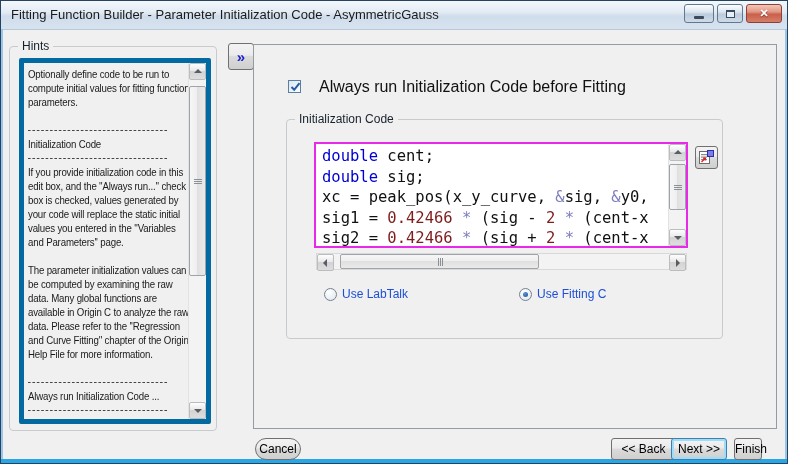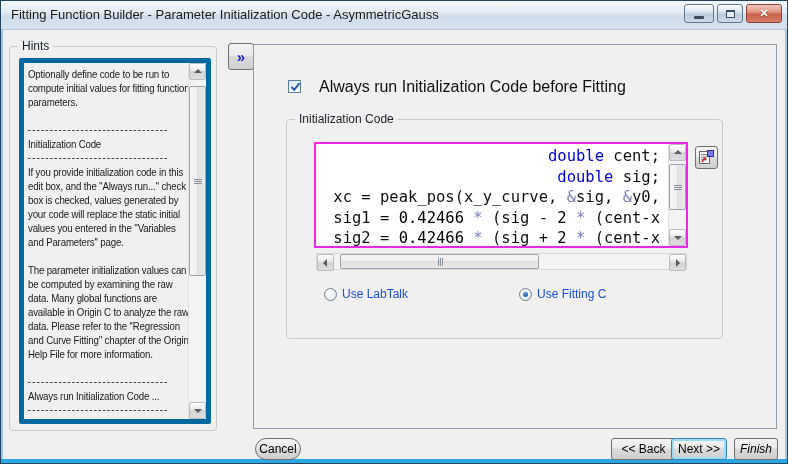--- a/index.html
+++ b/index.html
@@ -76,7 +76,7 @@
   
   .code-box{position:absolute;left:313px;top:141px;width:374px;height:106px;box-sizing:border-box;
     border:2px solid #E829E8;background:#FFFFFF;overflow:hidden;}
-  .code-text{position:absolute;left:6px;top:2px;right:26px;overflow:hidden;text-align:right;}
+  .code-text{position:absolute;left:6px;top:2px;right:19px;overflow:hidden;}
   .code-line{height:20.5px;line-height:20.5px;font-family:"DejaVu Sans Mono","Liberation Mono",monospace;
     font-size:15.5px;white-space:pre;color:#101010;}
   .tk-kw{color:#0000D4;} .tk-num{color:#000000;} .tk-op{color:#7E7EC0;} .tk-pl{color:#101010;}

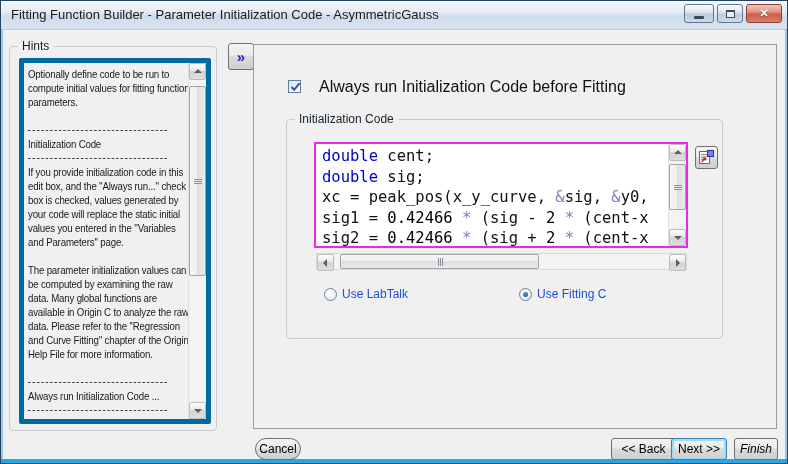--- a/index.html
+++ b/index.html
@@ -79,7 +79,7 @@
   .code-text{position:absolute;left:6px;top:2px;right:19px;overflow:hidden;}
   .code-line{height:20.5px;line-height:20.5px;font-family:"DejaVu Sans Mono","Liberation Mono",monospace;
     font-size:15.5px;white-space:pre;color:#101010;}
-  .tk-kw{color:#0000D4;} .tk-num{color:#000000;} .tk-op{color:#7E7EC0;} .tk-pl{color:#101010;}
+  .tk-kw{color:#0000D4;} .tk-num{color:#7f1d1d;} .tk-op{color:#7E7EC0;} .tk-pl{color:#101010;}
   
   .radio{position:absolute;width:13px;height:13px;box-sizing:border-box;border:1px solid #74828F;border-radius:50%;
     background:radial-gradient(circle at 35% 30%,#FFFFFF,#DDE6EE);}

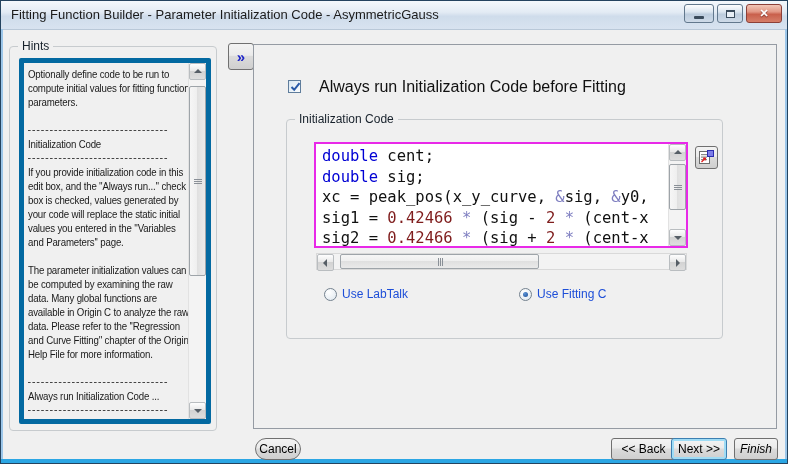--- a/index.html
+++ b/index.html
@@ -224,7 +224,7 @@
   <div class="btn" style="left:254px;top:437px;width:46px;border-radius:11px;">Cancel</div>
   <div class="btn" style="left:610px;top:437px;width:65px;">&lt;&lt; Back</div>
   <div class="btn default" style="left:670px;top:437px;width:56px;">Next &gt;&gt;</div>
-  <div class="btn" style="left:733px;top:437px;width:44px;font-style:italic;">Finish</div>
+  <div class="btn" style="left:733px;top:437px;width:28px;">Finish</div>
 
 </div>
 

